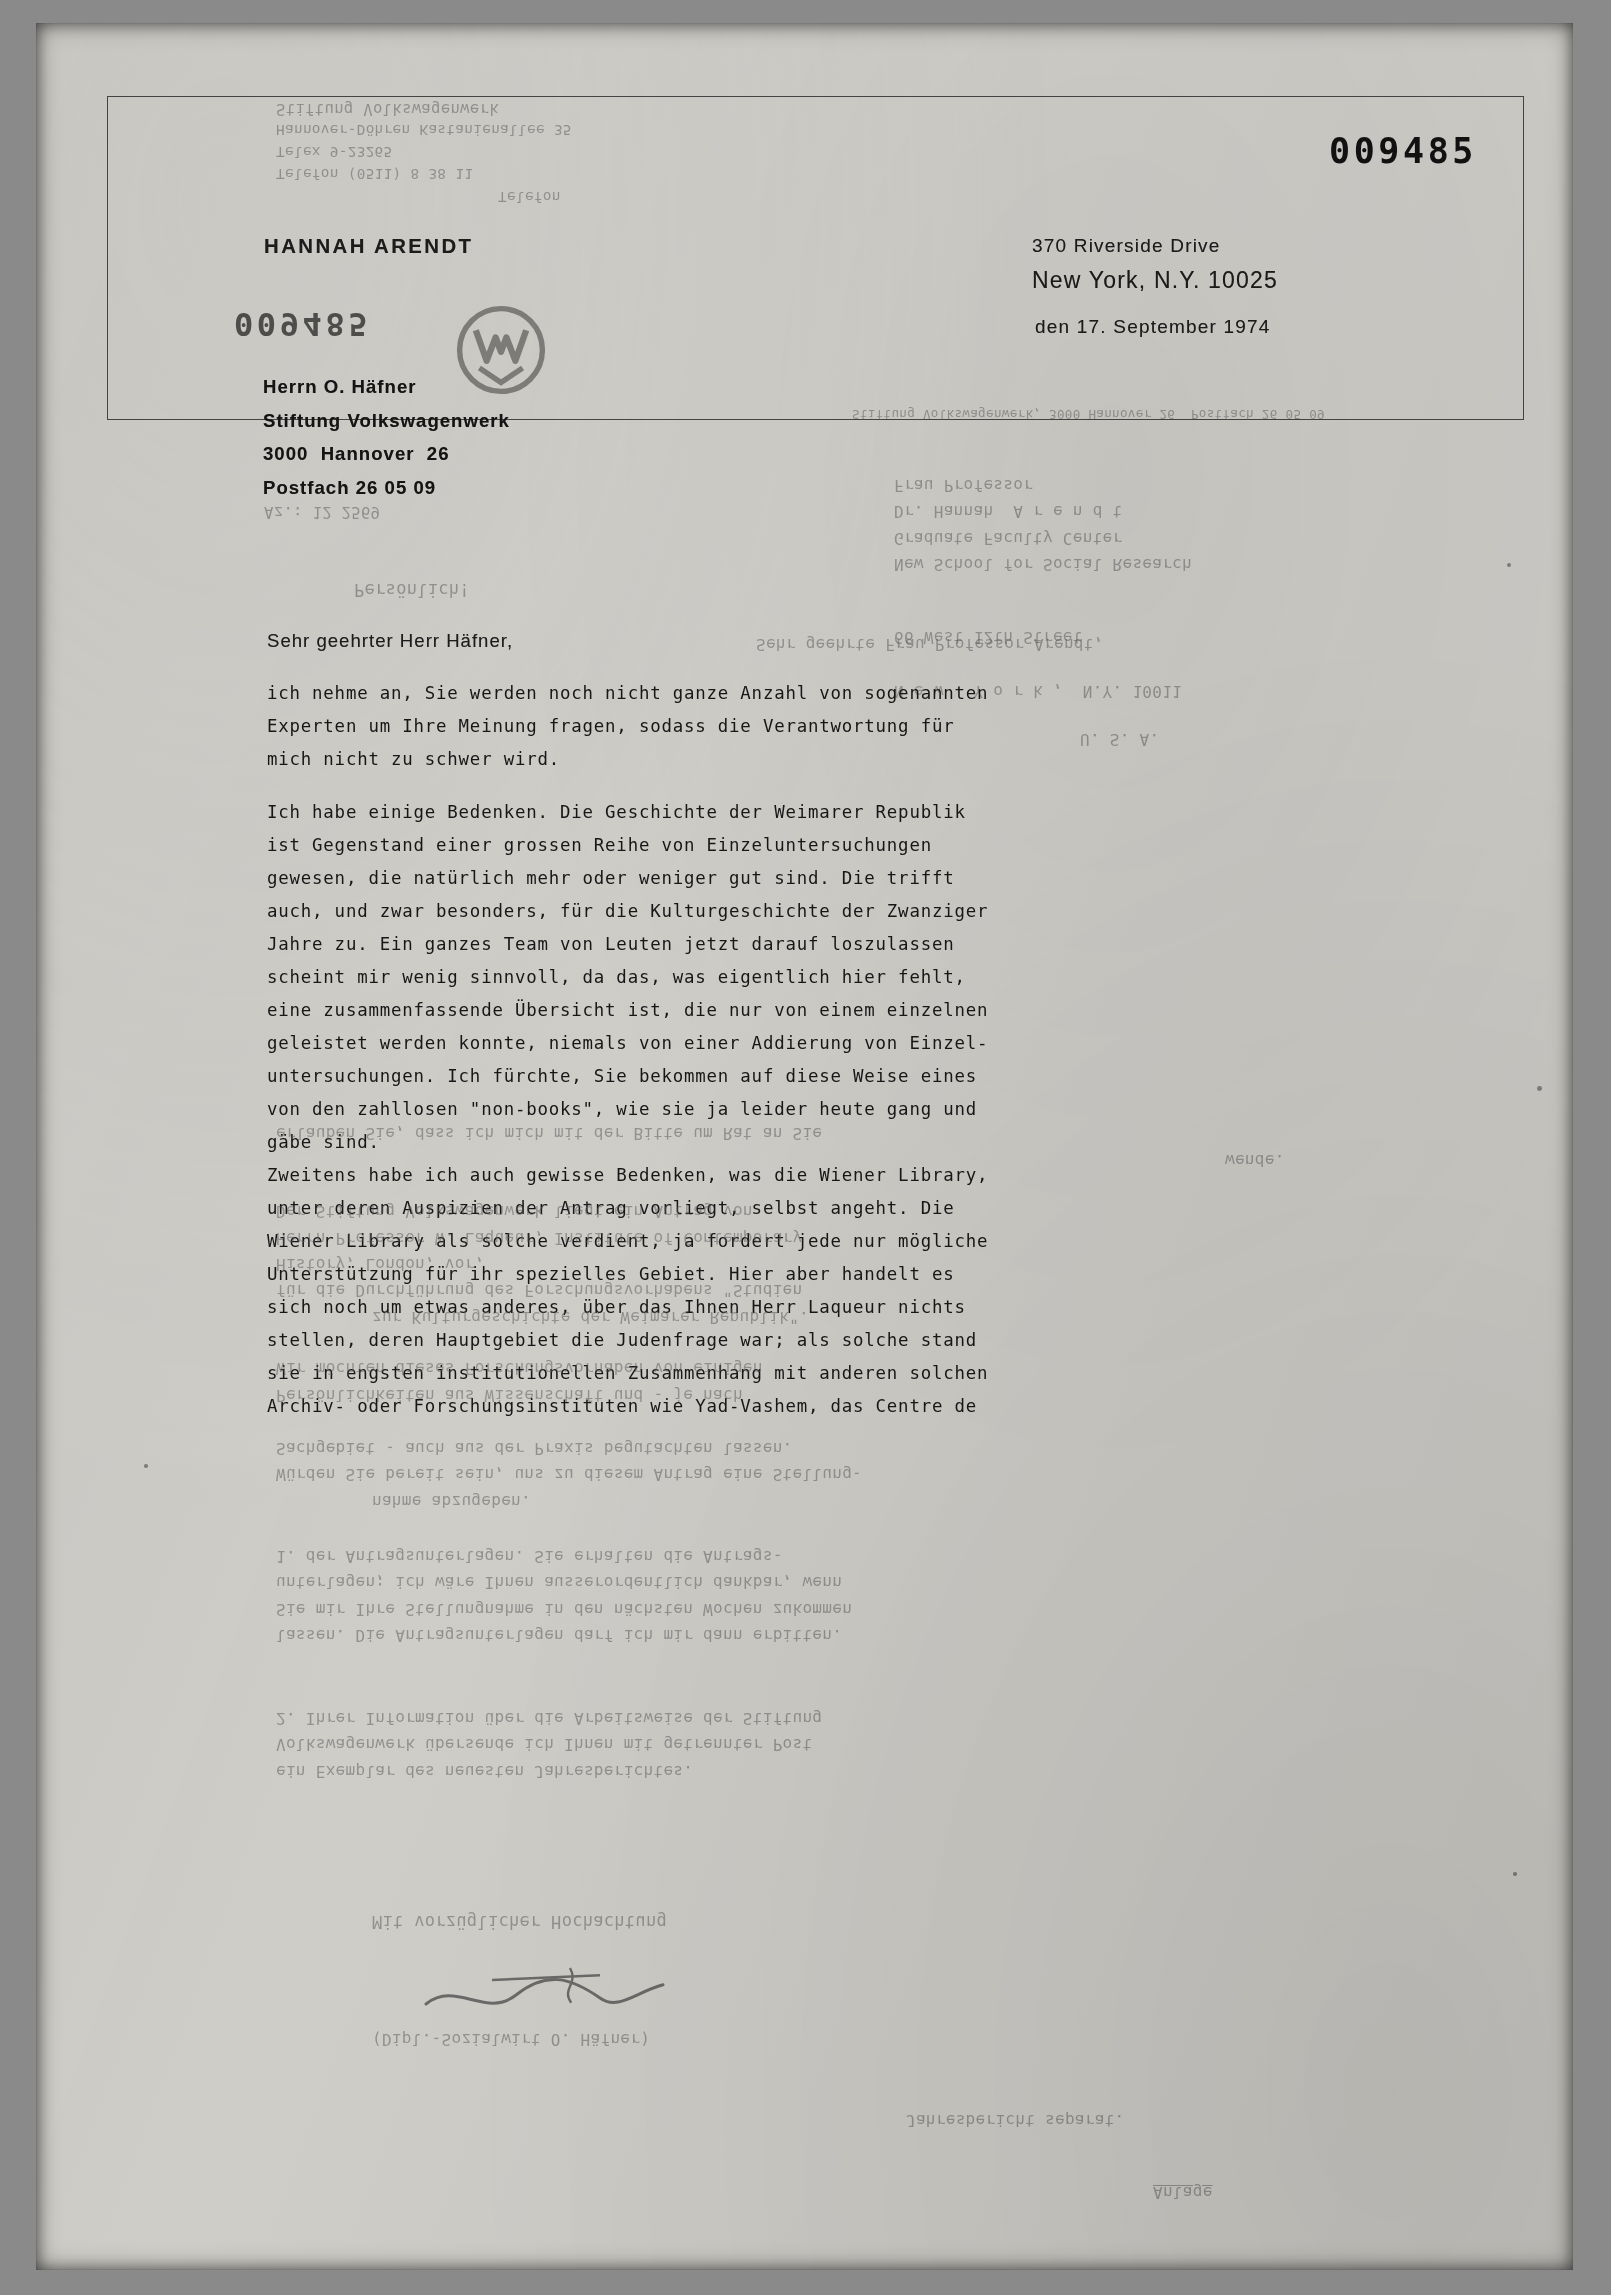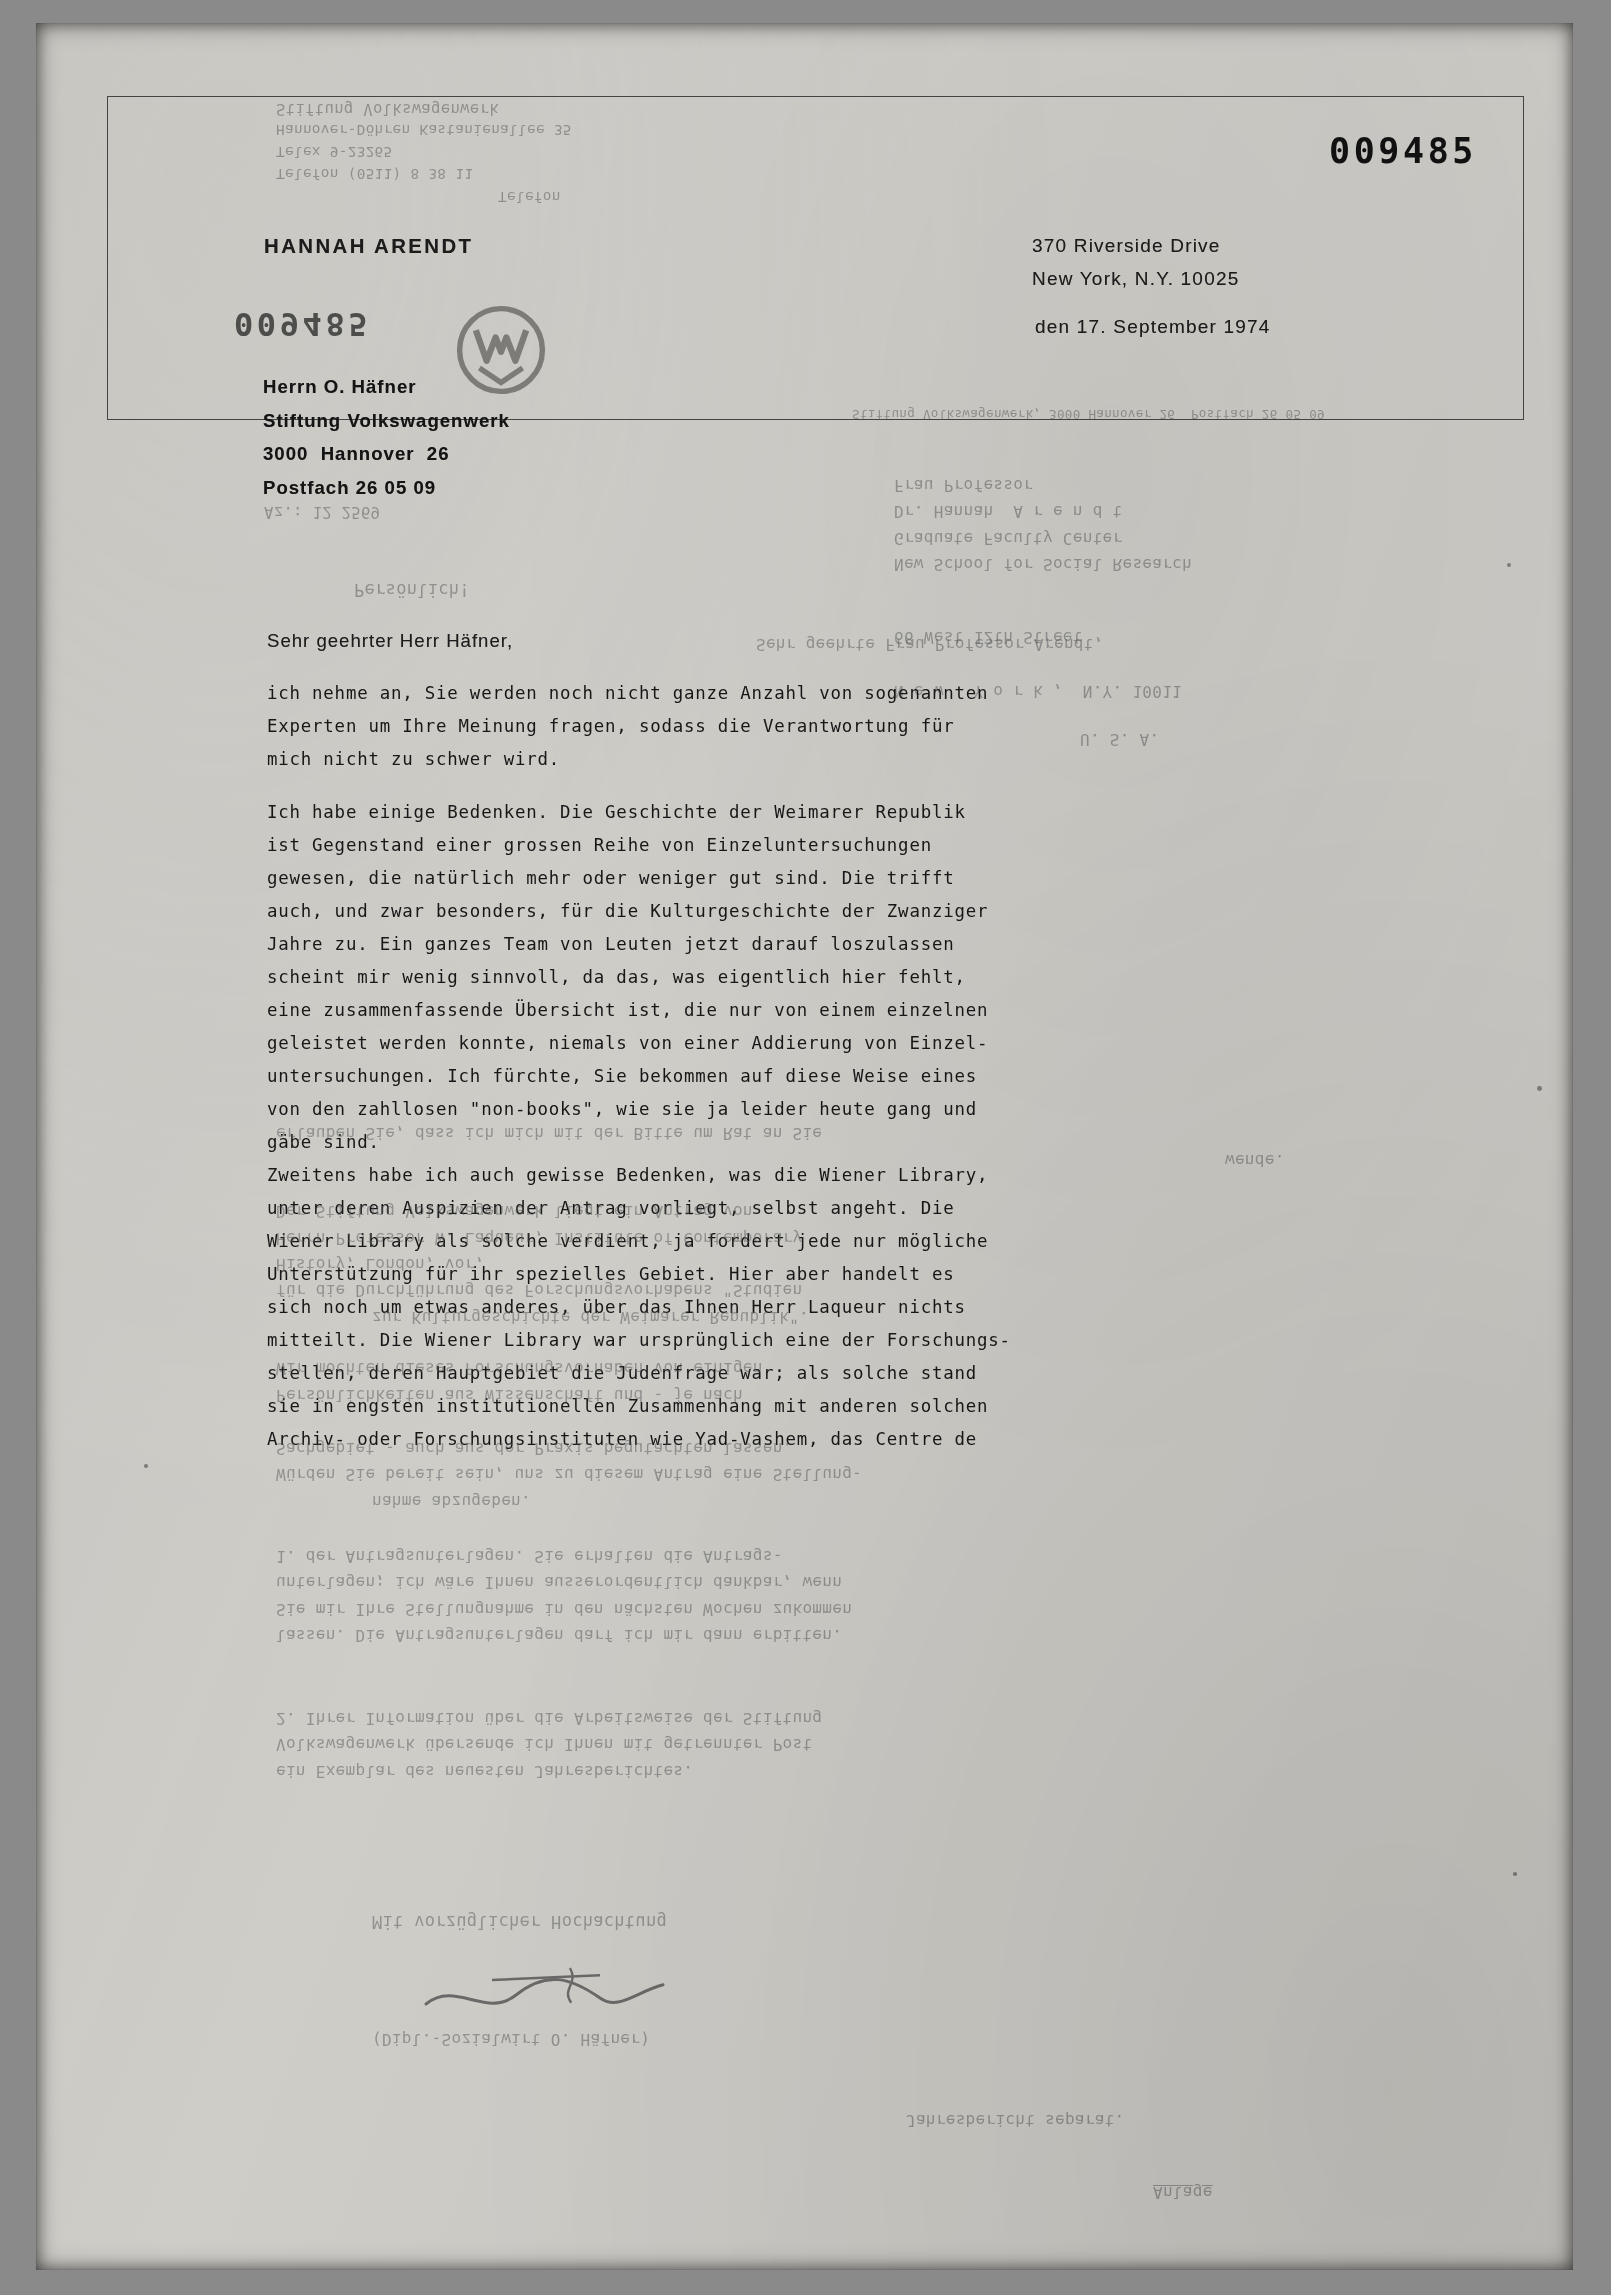--- a/index.html
+++ b/index.html
@@ -201,7 +201,7 @@
     </div>
 
     <div class="typed" style="left:996px; top:213px; font-size:19px; letter-spacing:1.2px;text-align:center;">370 Riverside Drive</div>
-    <div class="typed" style="left:996px; top:246px; font-size:19px; letter-spacing:1.2px;">New York, N.Y. 10025</div>
+    <div class="typed" style="left:996px; top:246px; font-size:23px; letter-spacing:1.2px;">New York, N.Y. 10025</div>
     <div class="typed" style="left:999px; top:294px; font-size:19px; letter-spacing:1.2px;">den 17. September 1974</div>
 
     <div class="ghost rot" style="left:816px; top:384px; font-size:12.6px;">Stiftung Volkswagenwerk, 3000 Hannover 26  Postfach 26 05 09</div>

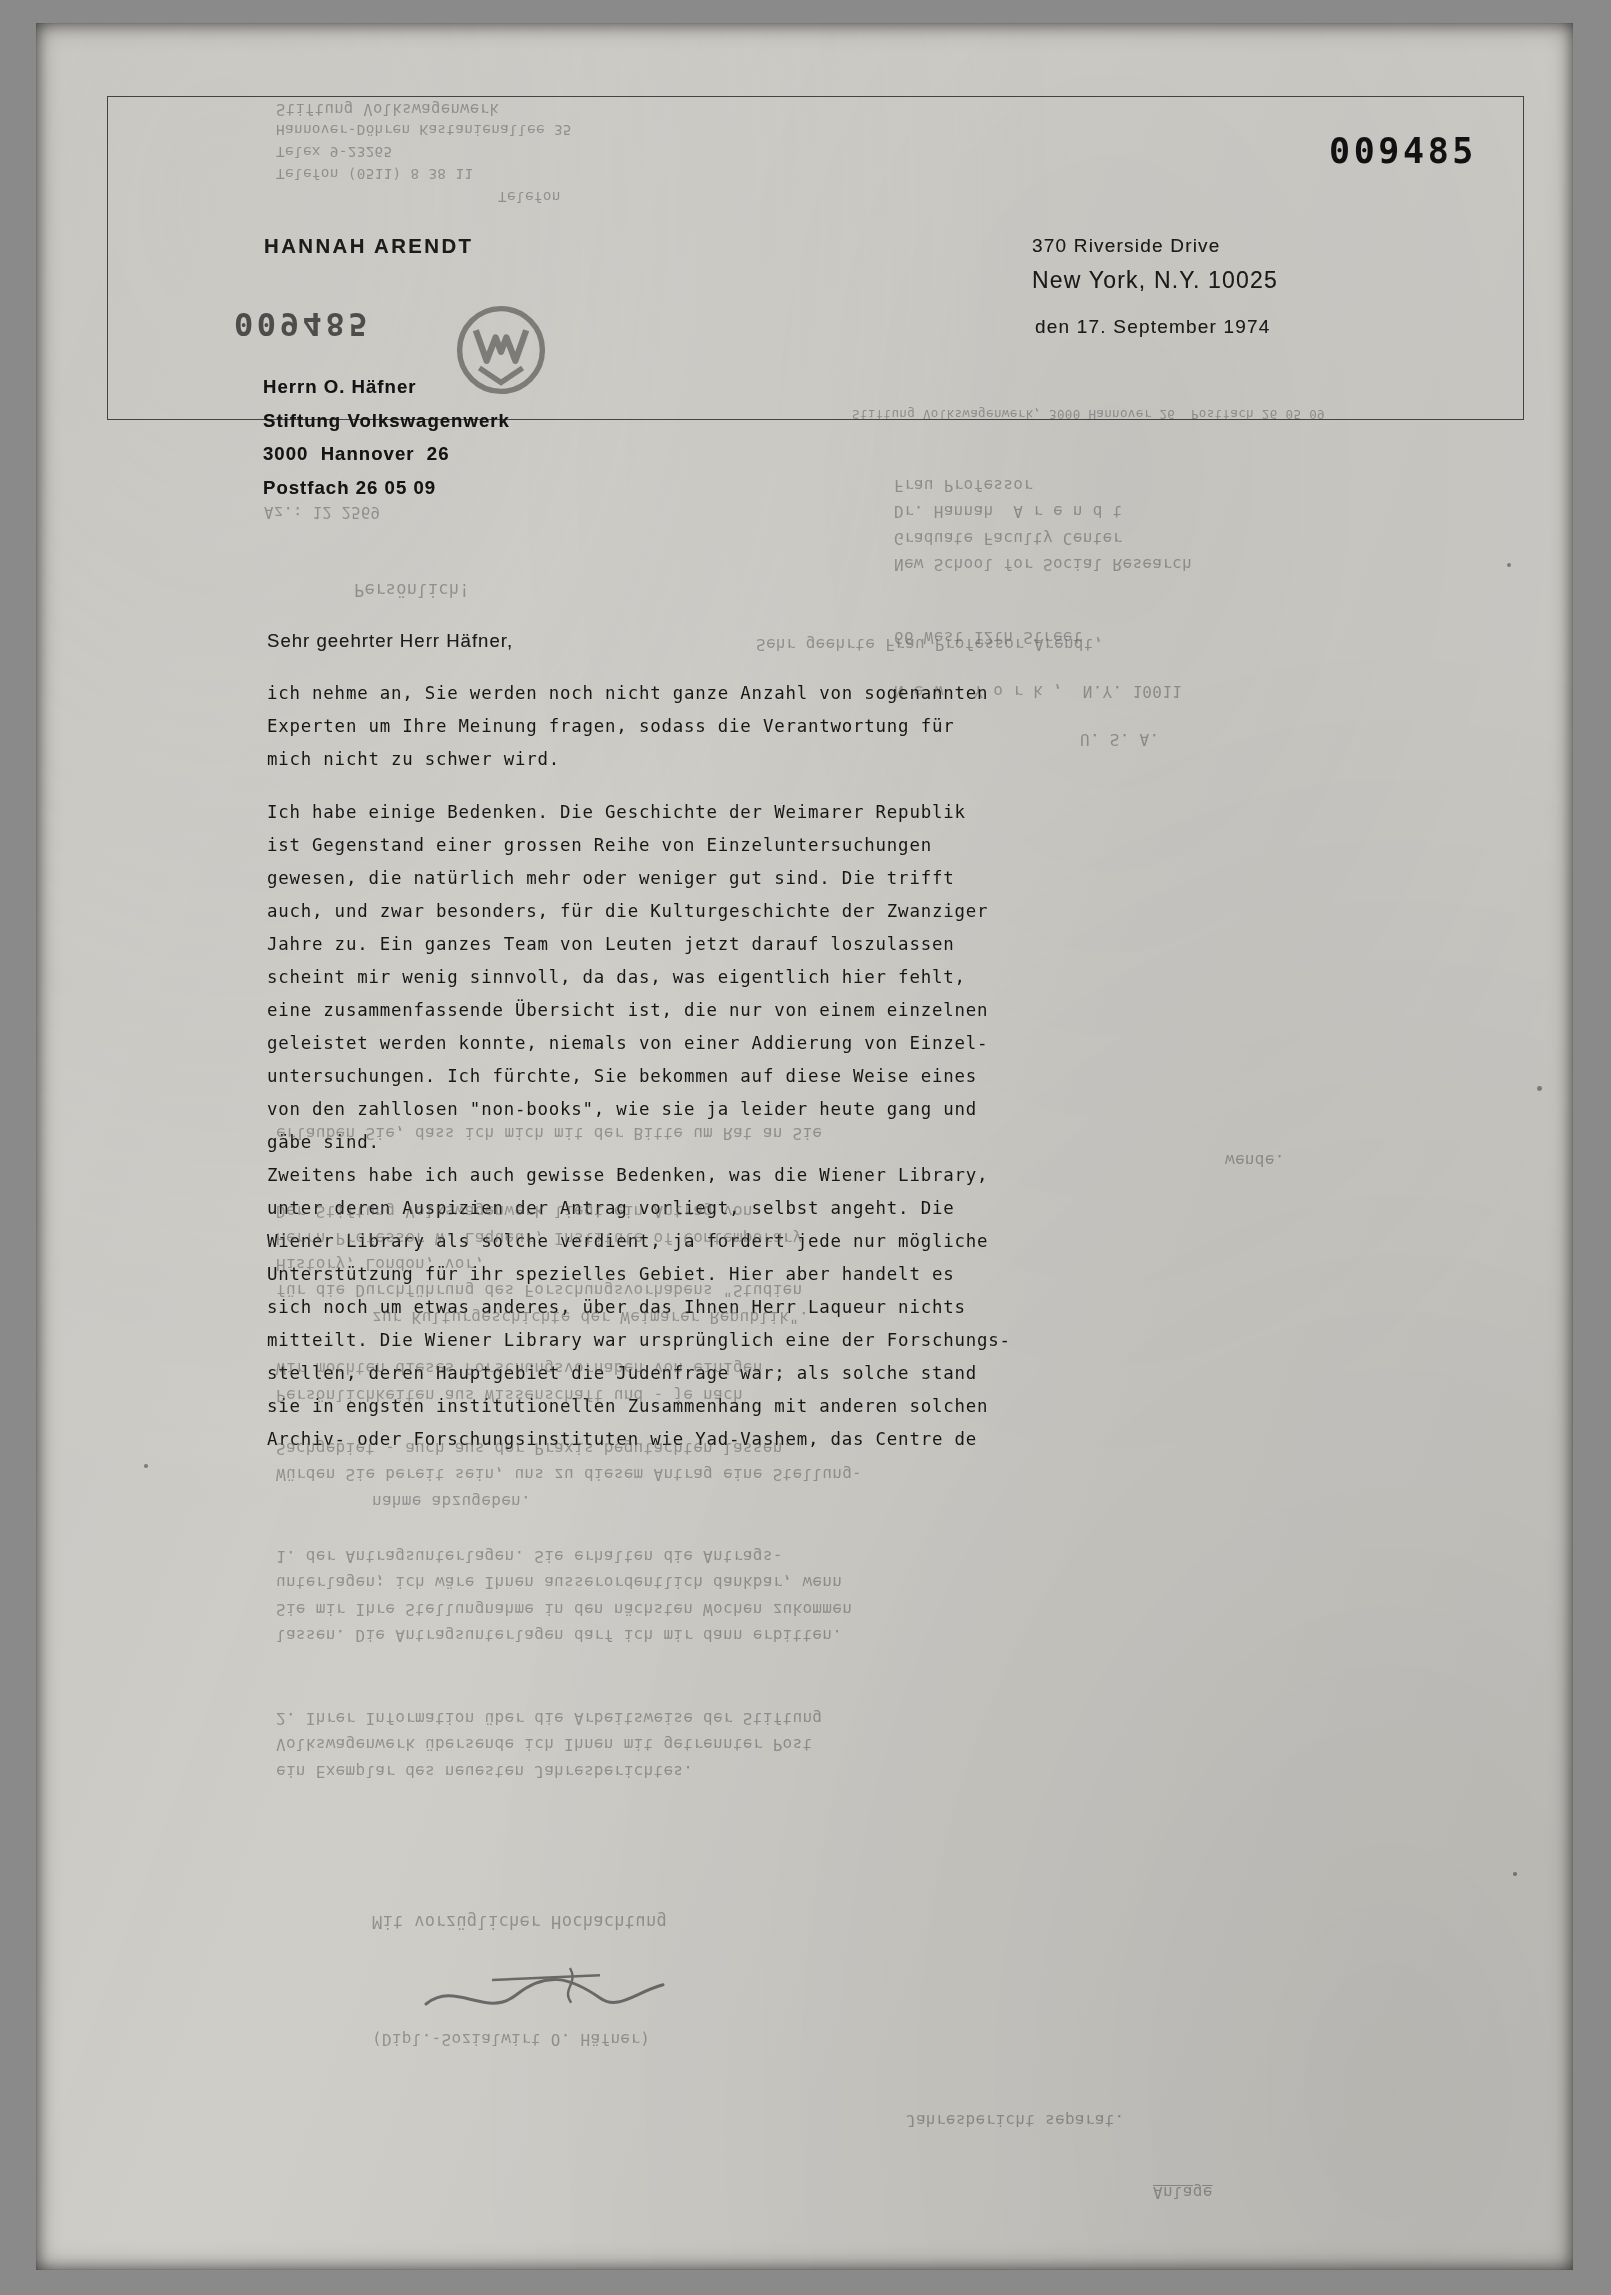--- a/index.html
+++ b/index.html
@@ -251,7 +251,6 @@
       <div class="line">Wiener Library als solche verdient, ja fordert jede nur mögliche</div>
       <div class="line">Unterstützung für ihr spezielles Gebiet. Hier aber handelt es</div>
       <div class="line">sich noch um etwas anderes, über das Ihnen Herr Laqueur nichts</div>
-      <div class="line">mitteilt. Die Wiener Library war ursprünglich eine der Forschungs-</div>
       <div class="line">stellen, deren Hauptgebiet die Judenfrage war; als solche stand</div>
       <div class="line">sie in engsten institutionellen Zusammenhang mit anderen solchen</div>
       <div class="line">Archiv- oder Forschungsinstituten wie Yad-Vashem, das Centre de</div>

